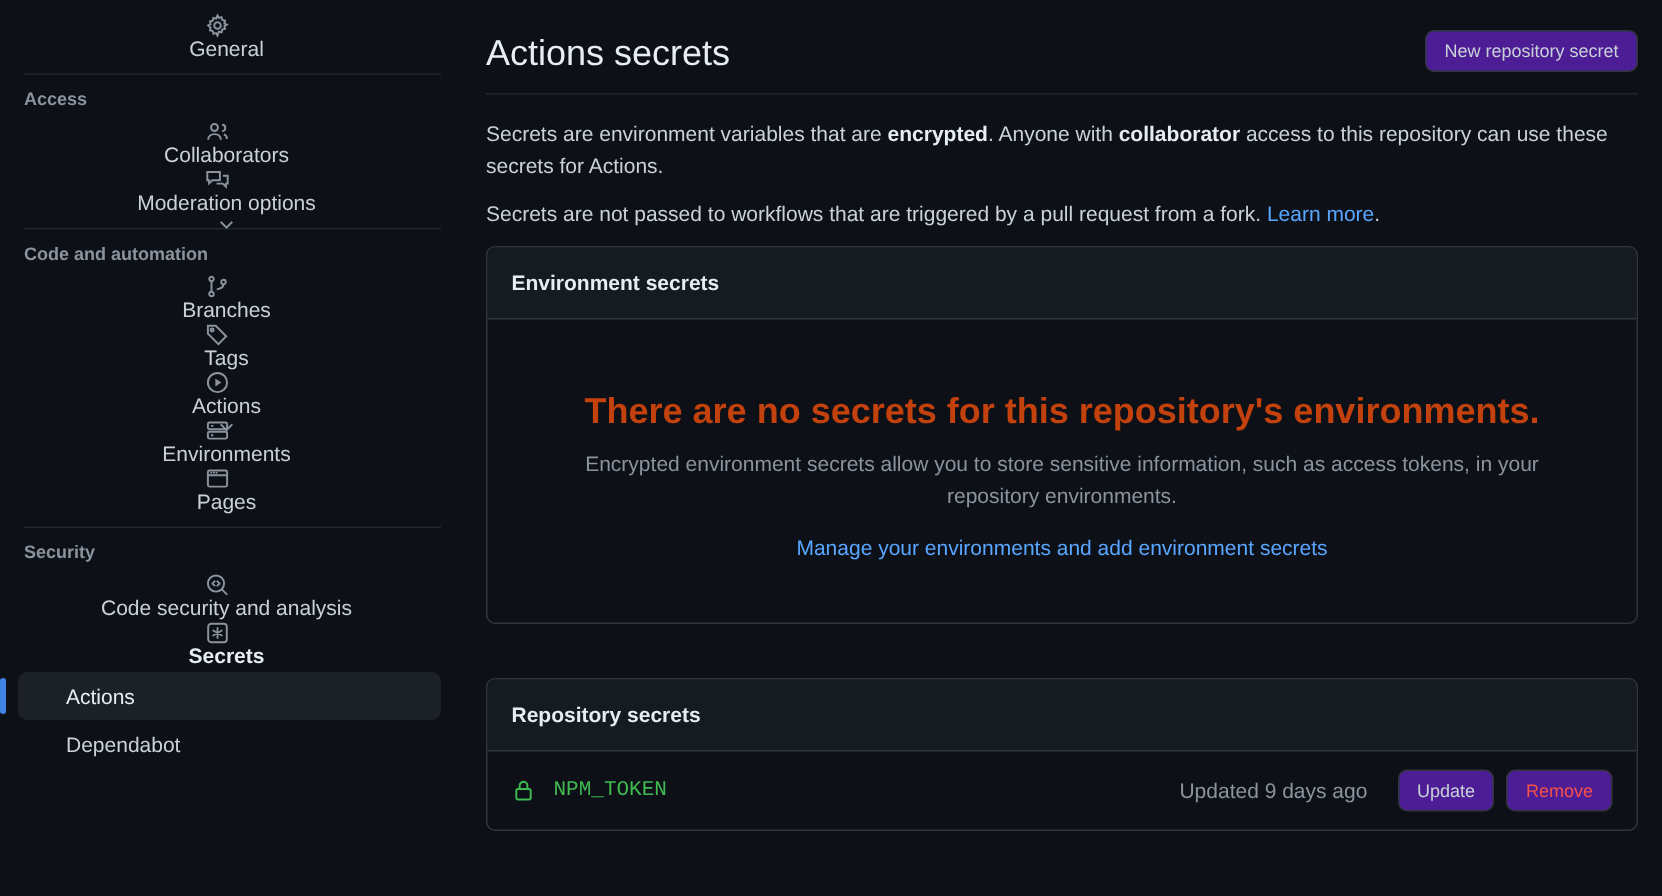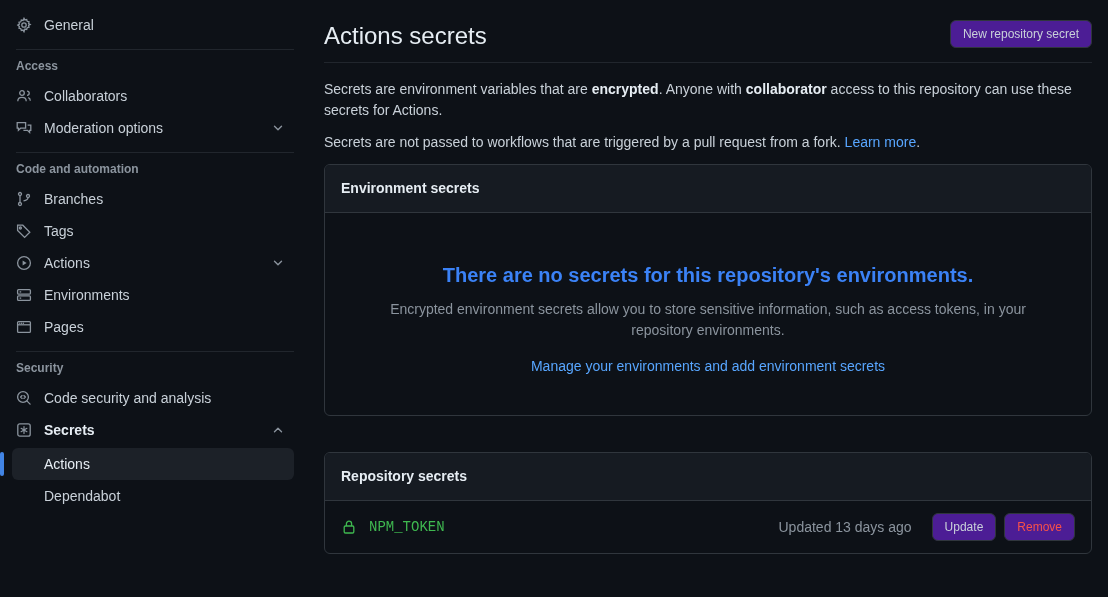--- a/index.html
+++ b/index.html
@@ -41,6 +41,7 @@
     color: #c9d1d9;
     cursor: pointer;
     position: relative;
+    flex-direction: column;
   }
   .nav-item .ico {
     width: 16px;

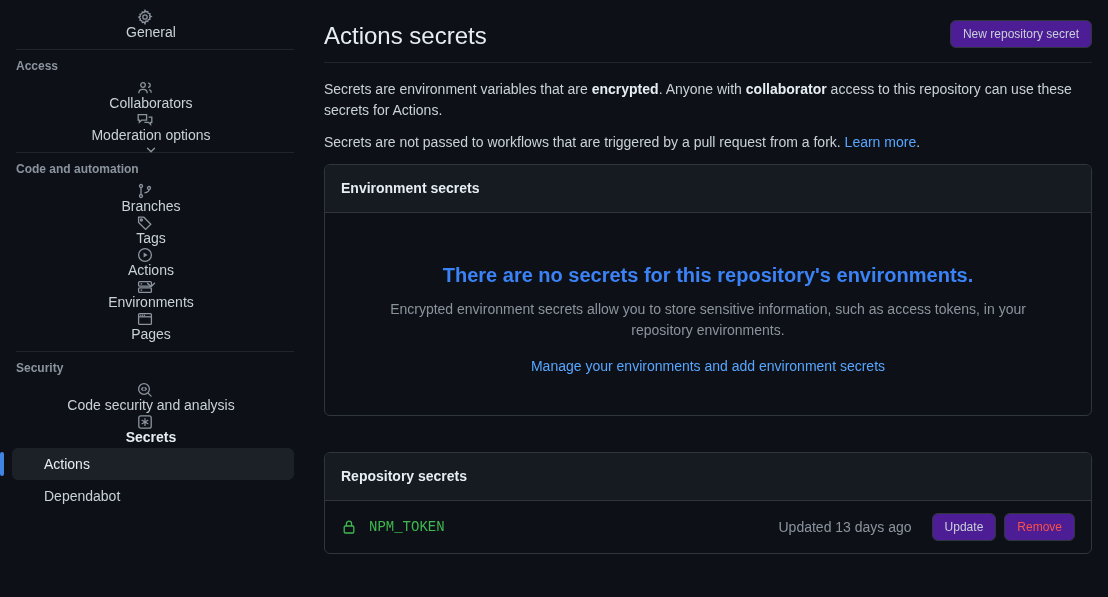--- a/index.html
+++ b/index.html
@@ -176,9 +176,9 @@
     text-align: center;
   }
   .blankslate h3 {
-    font-size: 20px;
+    font-size: 24px;
     font-weight: bold;
-    color: #3b82f6;
+    color: #c2410c;
     margin-bottom: 10px;
     line-height: 28px;
   }

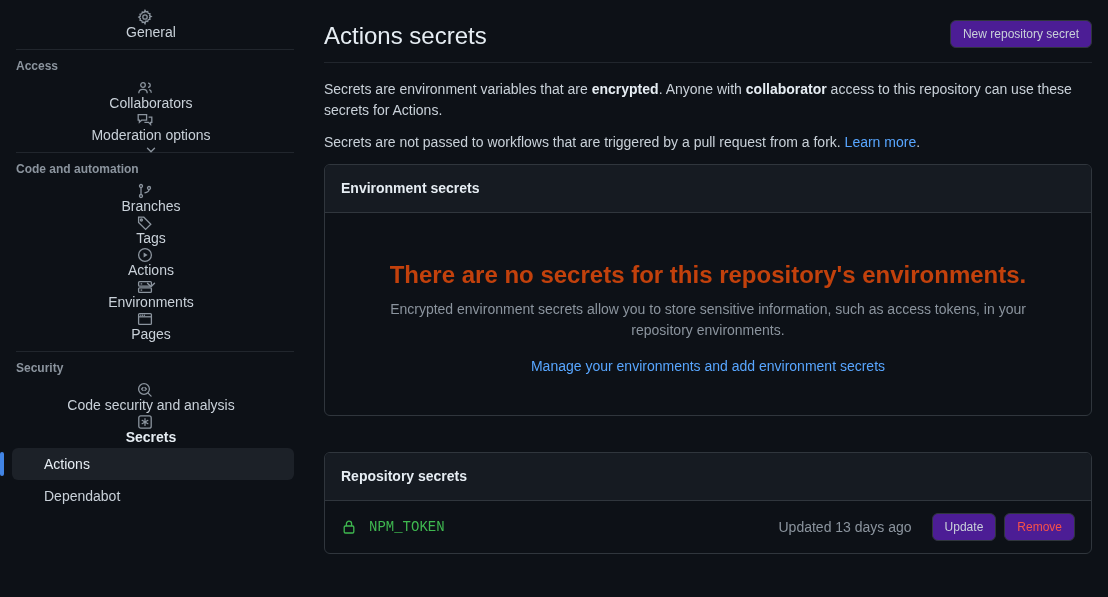--- a/index.html
+++ b/index.html
@@ -406,7 +406,7 @@
           </svg>
         </span>
         <span class="secret-name">NPM_TOKEN</span>
-        <span class="updated">Updated 13 days ago</span>
+        <span class="updated">Updated 9 days ago</span>
         <span class="row-actions">
           <button class="btn">Update</button>
           <button class="btn danger">Remove</button>

